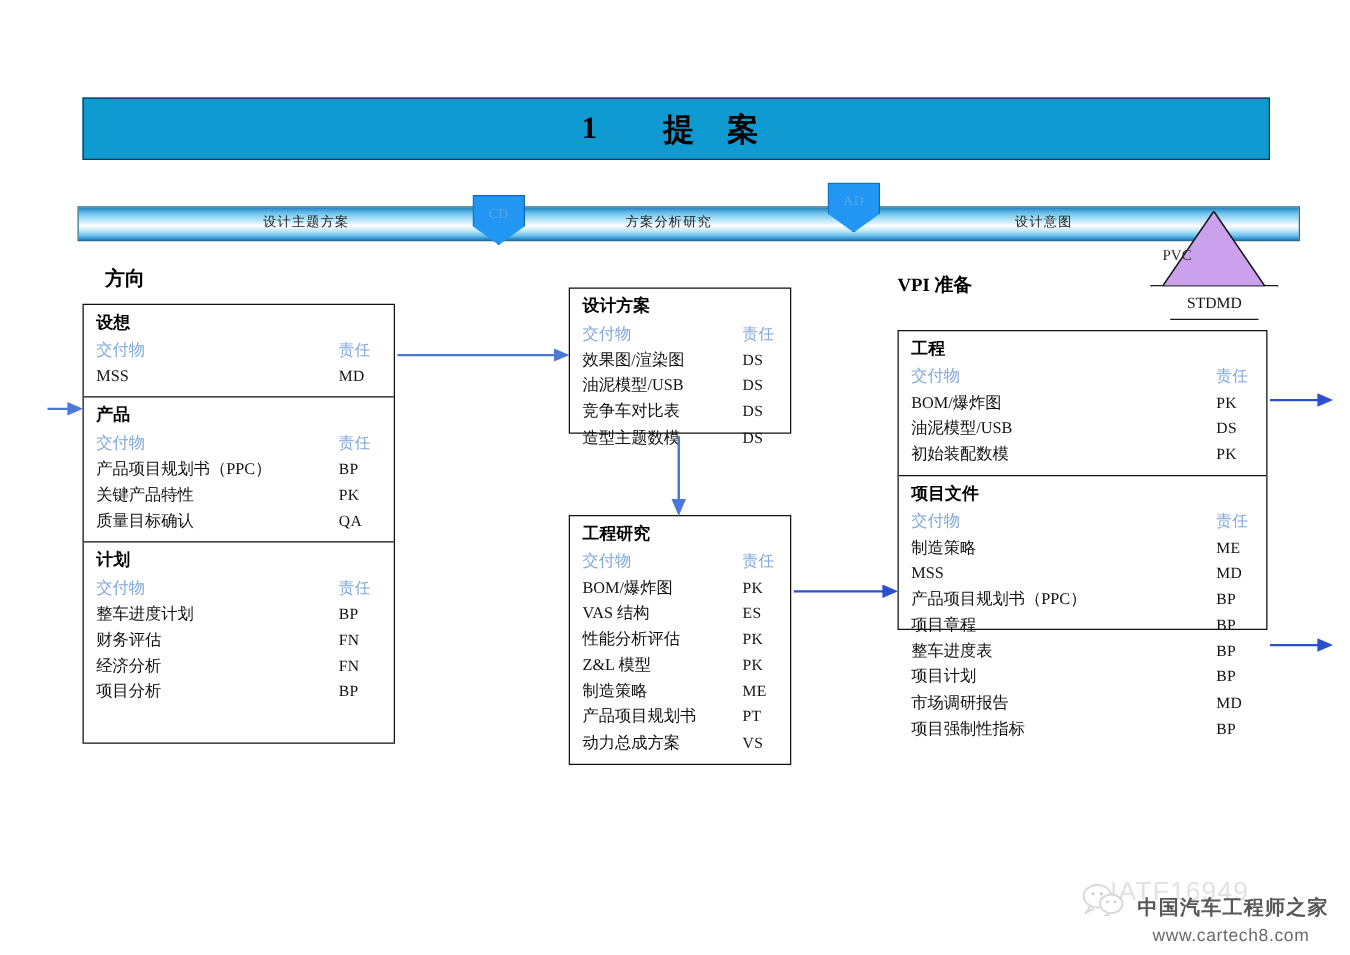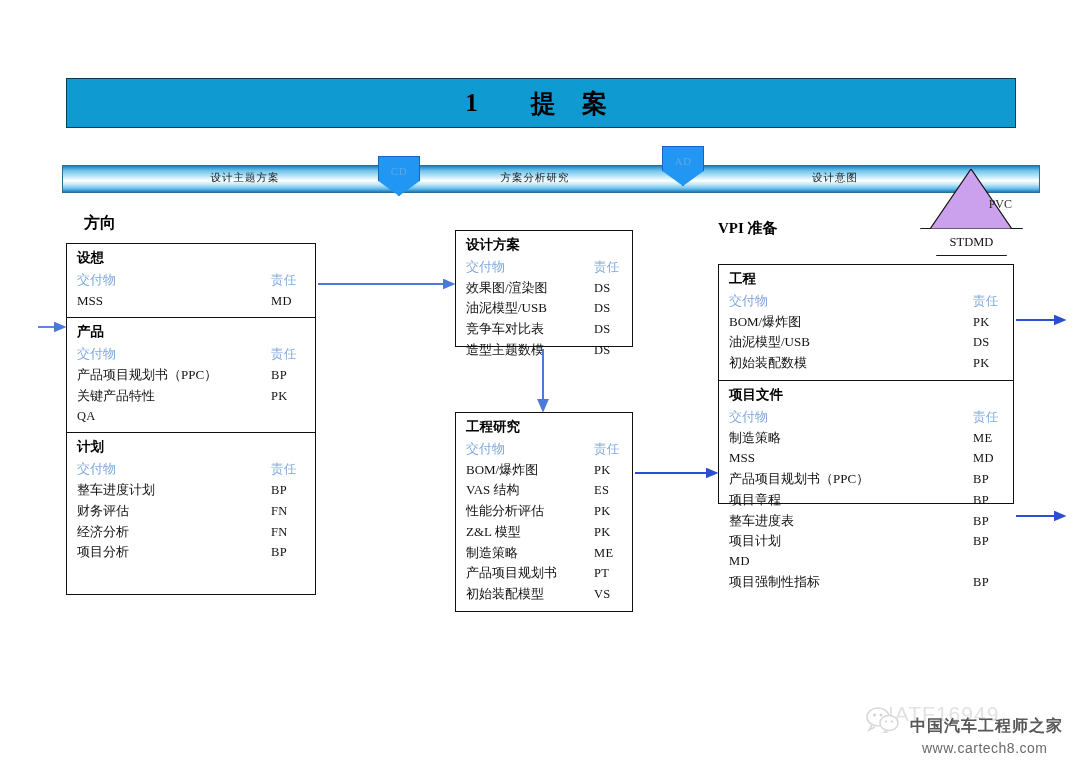--- a/index.html
+++ b/index.html
@@ -121,7 +121,7 @@
     position: absolute;
     left: 0; right: 0;
     top: 28px;
-    text-align: right;
+    text-align: left;
     font-size: 12px;
     color: #2a2a2a;
     z-index: 2;

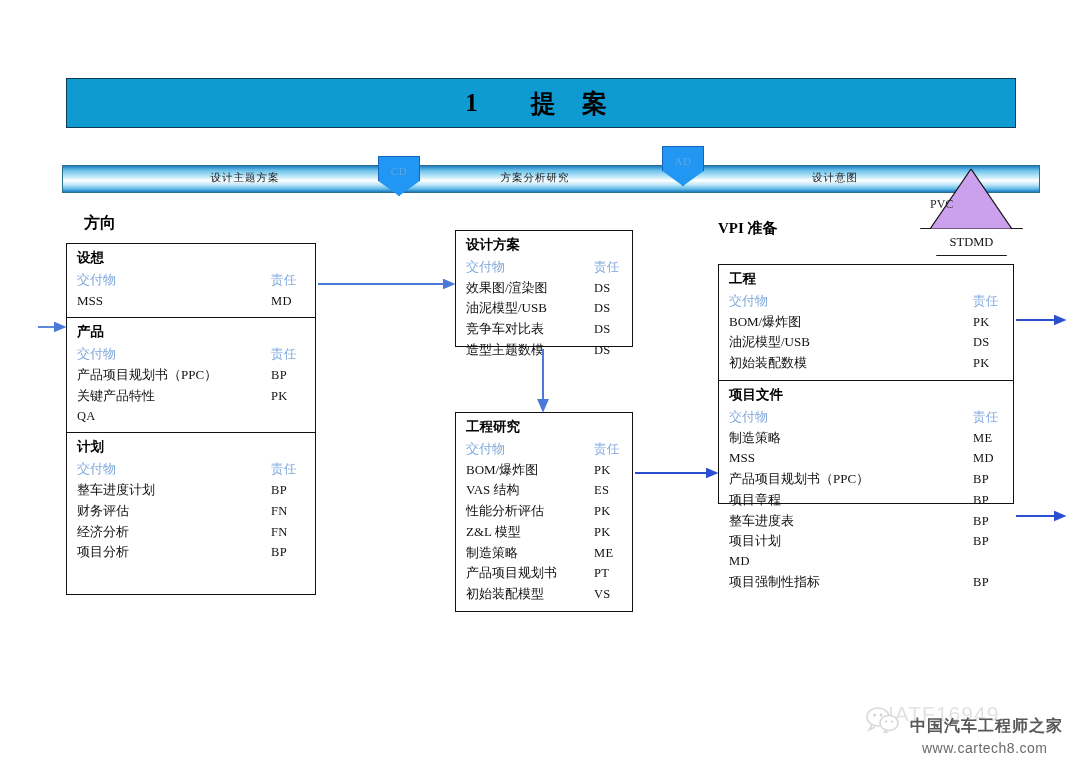--- a/index.html
+++ b/index.html
@@ -337,6 +337,7 @@
           <span class="owner" style="min-width: 34px;">PK</span>
         </div>
         <div class="row">
+          <span class="label">质量目标确认</span>
           <span class="owner" style="min-width: 34px;">QA</span>
         </div>
       </div>

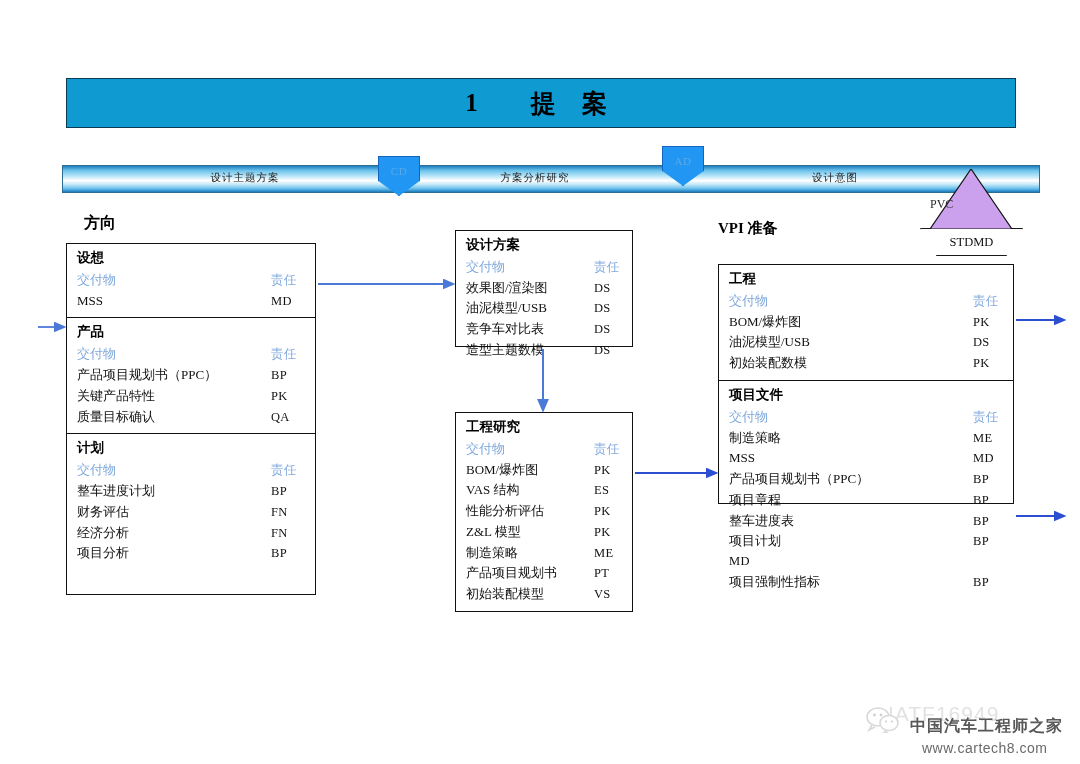--- a/index.html
+++ b/index.html
@@ -481,6 +481,7 @@
           <span class="owner" style="min-width: 30px;">BP</span>
         </div>
         <div class="row">
+          <span class="label">市场调研报告</span>
           <span class="owner" style="min-width: 30px;">MD</span>
         </div>
         <div class="row">

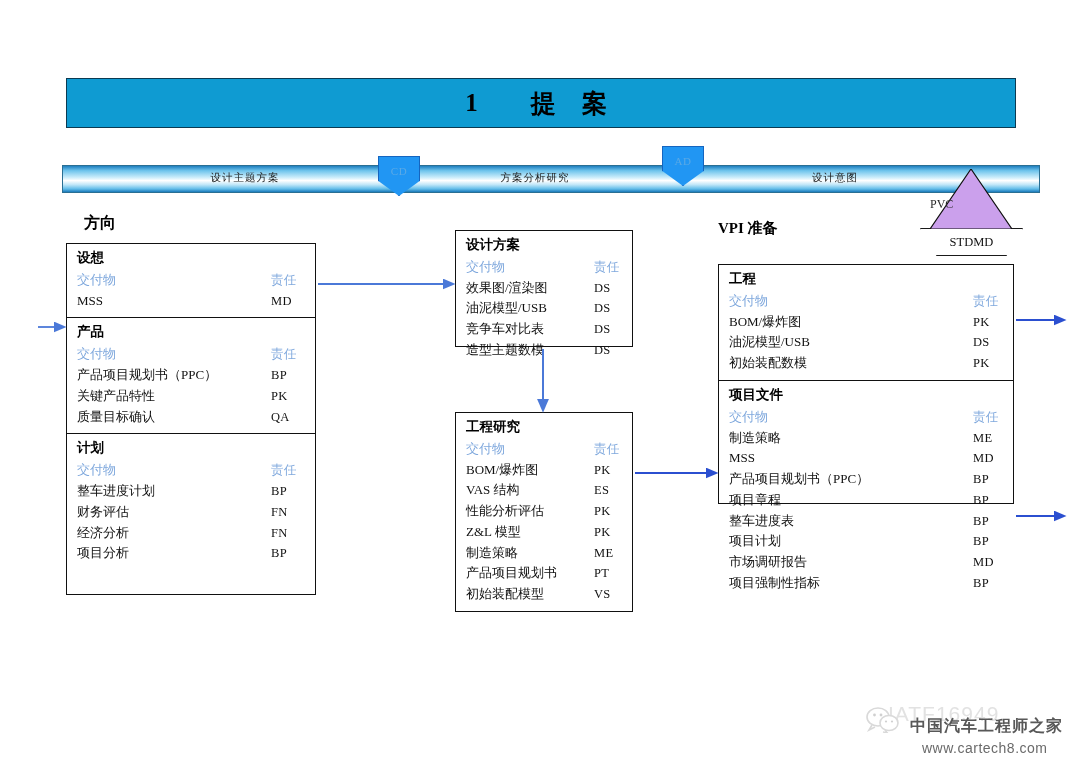--- a/index.html
+++ b/index.html
@@ -424,7 +424,7 @@
           <span class="owner" style="min-width: 28px;">PT</span>
         </div>
         <div class="row">
-          <span class="label">初始装配模型</span>
+          <span class="label">动力总成方案</span>
           <span class="owner" style="min-width: 28px;">VS</span>
         </div>
       </div>

